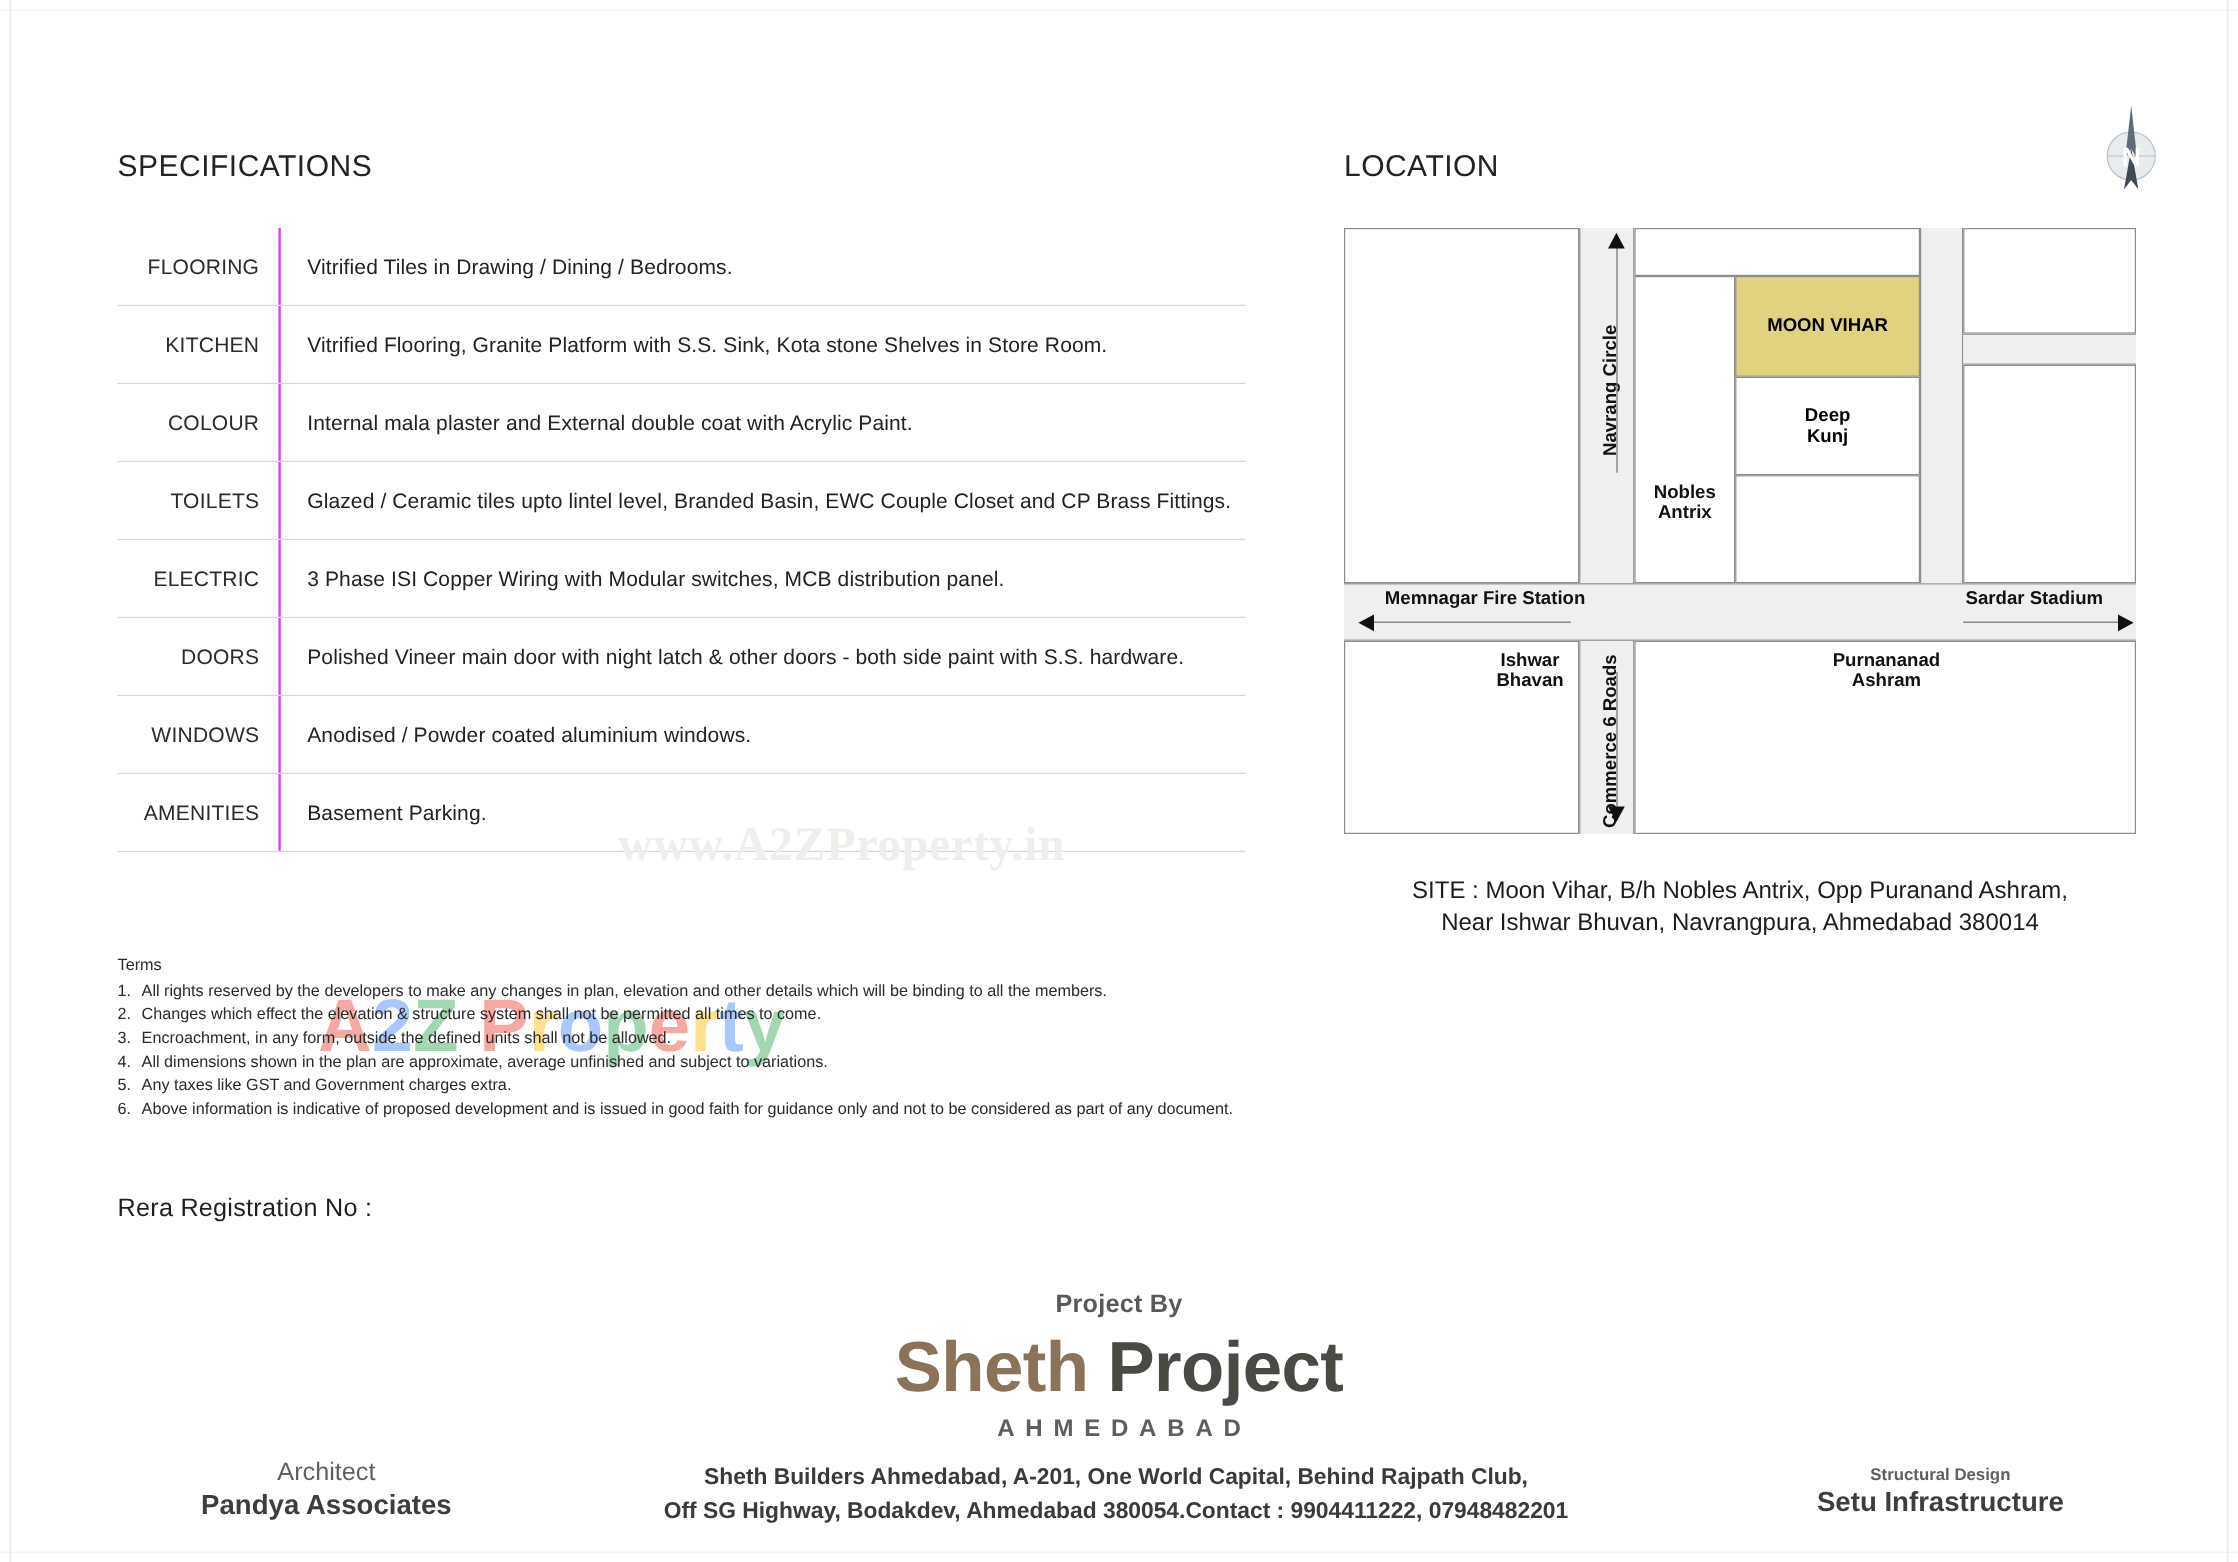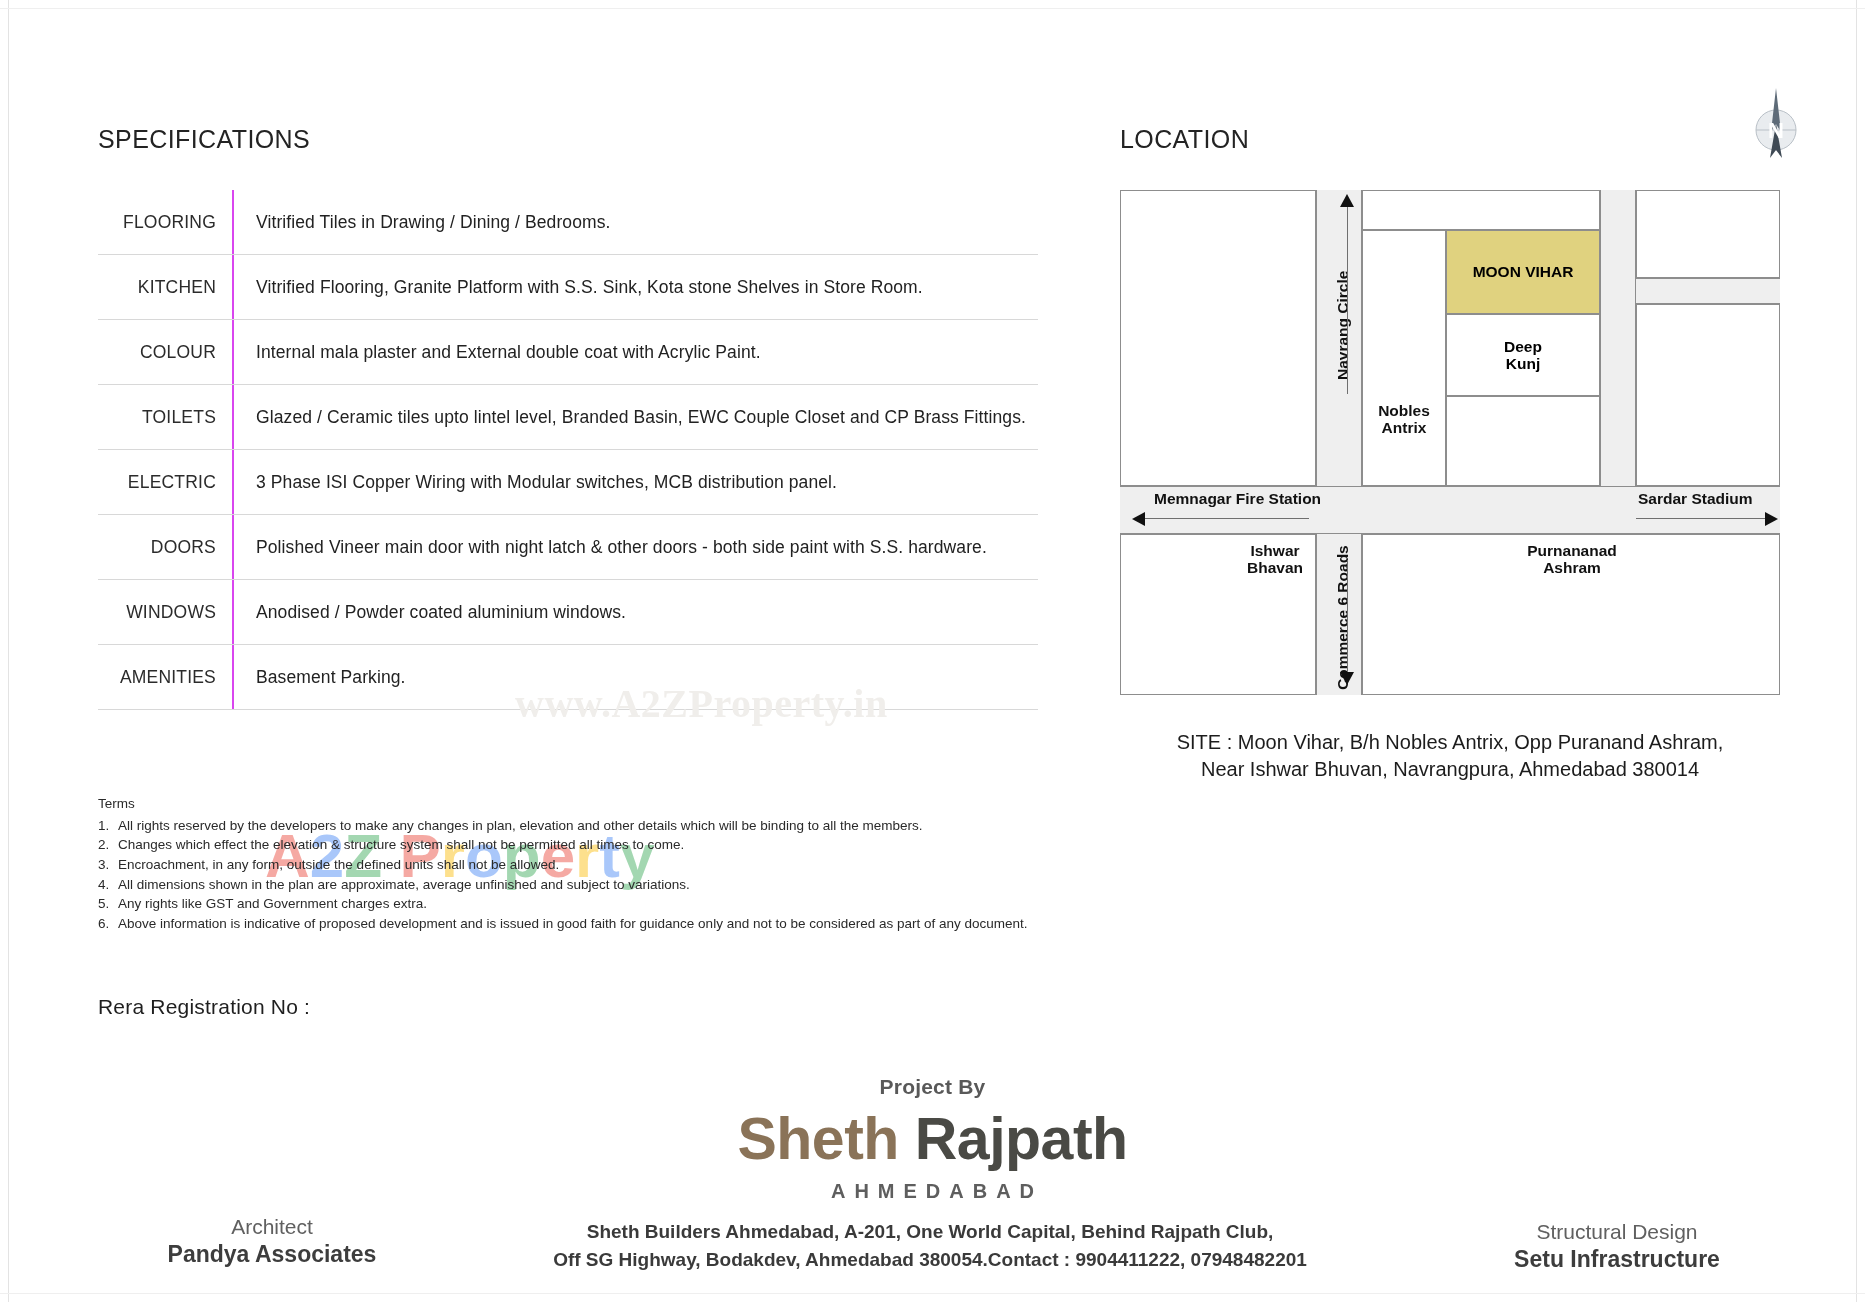--- a/index.html
+++ b/index.html
@@ -353,7 +353,7 @@
       <li>Changes which effect the elevation &amp; structure system shall not be permitted all times to come.</li>
       <li>Encroachment, in any form, outside the defined units shall not be allowed.</li>
       <li>All dimensions shown in the plan are approximate, average unfinished and subject to variations.</li>
-      <li>Any rights like GST and Government charges extra.</li>
+      <li>Any taxes like GST and Government charges extra.</li>
       <li>Above information is indicative of proposed development and is issued in good faith for guidance only and not to be considered as part of any document.</li>
     </ol>
   </div>

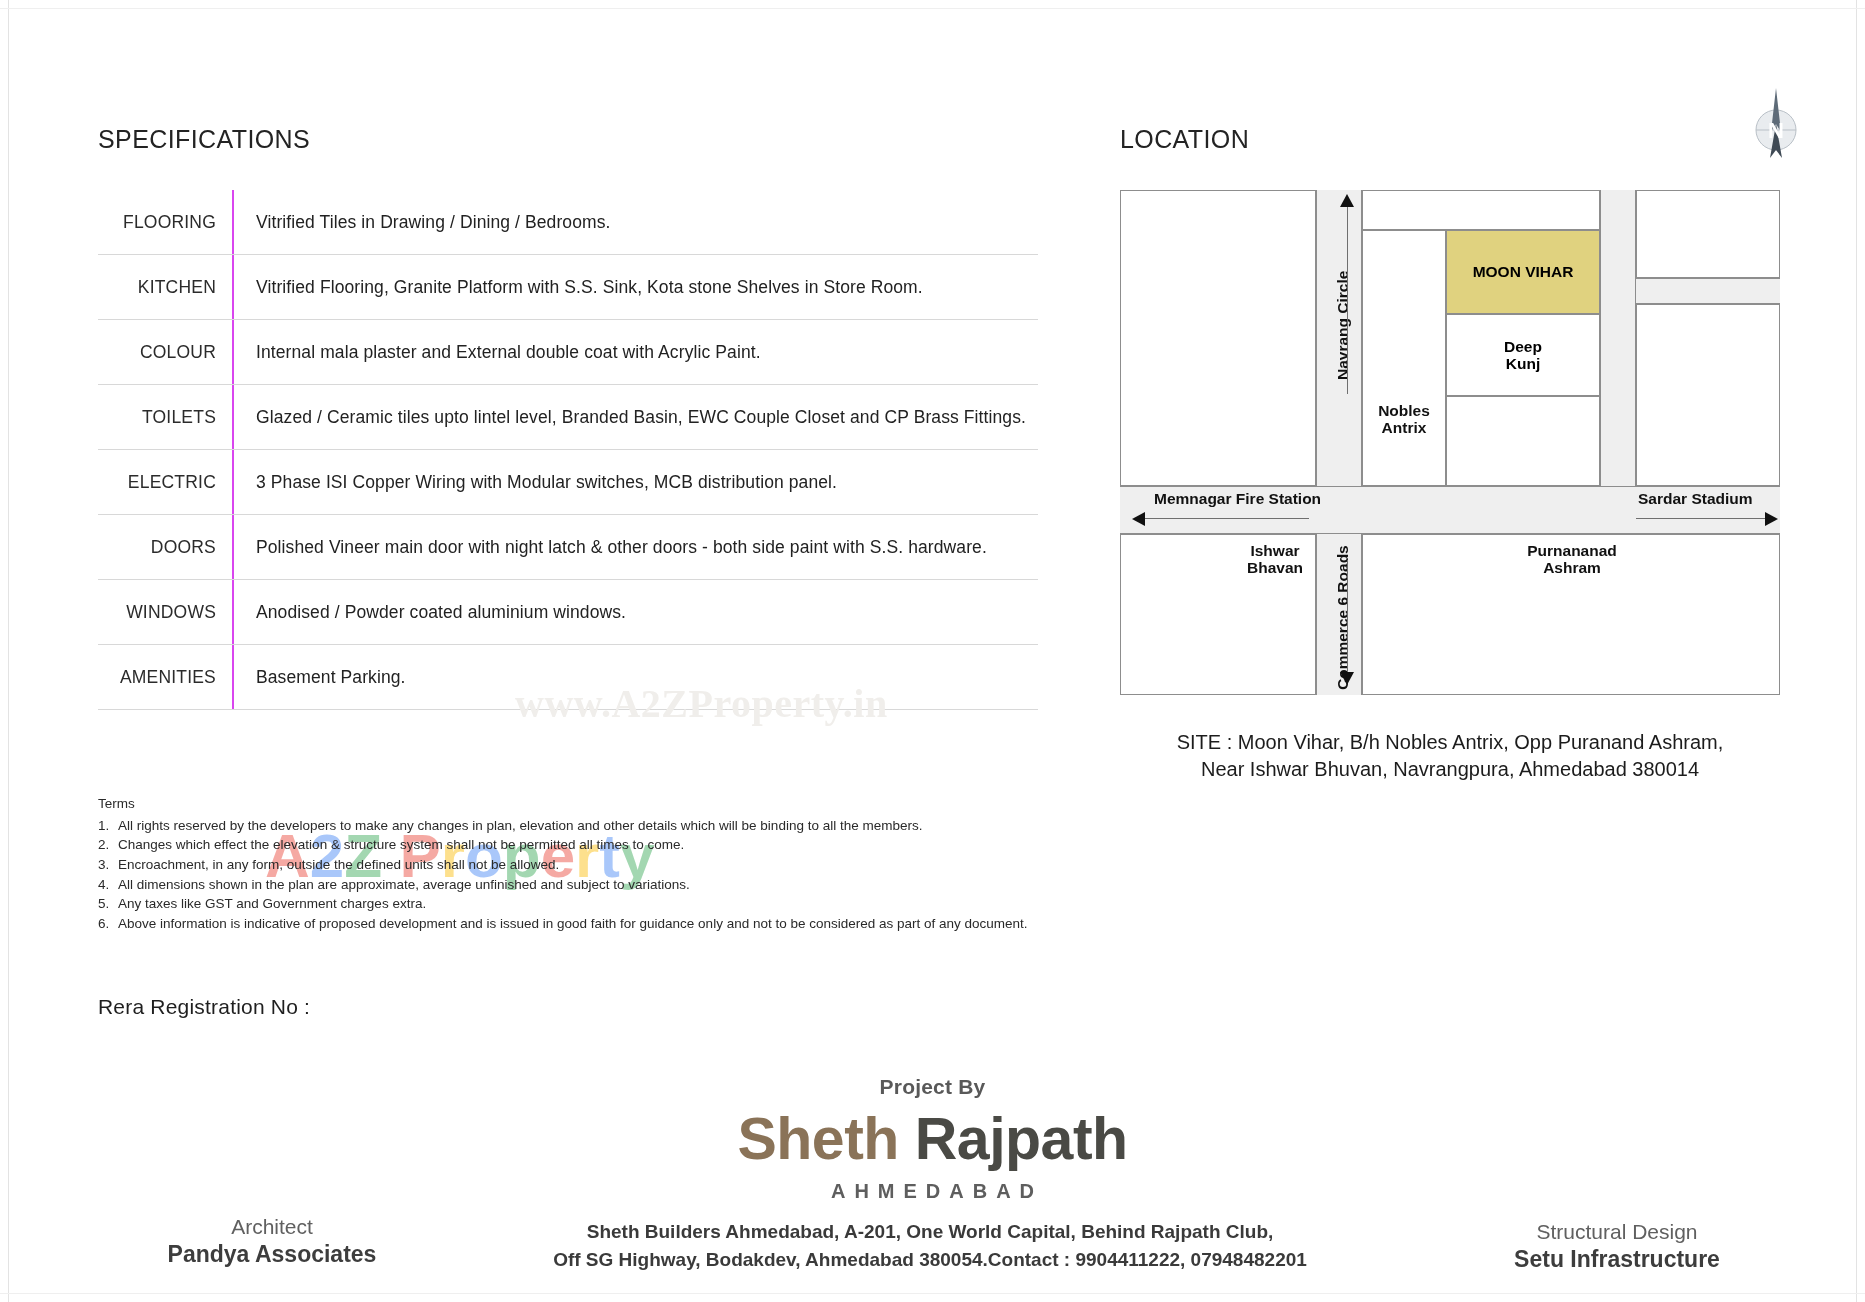--- a/index.html
+++ b/index.html
@@ -451,7 +451,7 @@
   </div>
 
   <div class="project-by">Project By</div>
-  <div class="brand"><span class="b1">Sheth </span><span class="b2">Rajpath</span></div>
+  <div class="brand"><span class="b1">Sheth </span><span class="b2">Project</span></div>
   <div class="brand-sub">AHMEDABAD</div>
 
   <div class="foot-left">

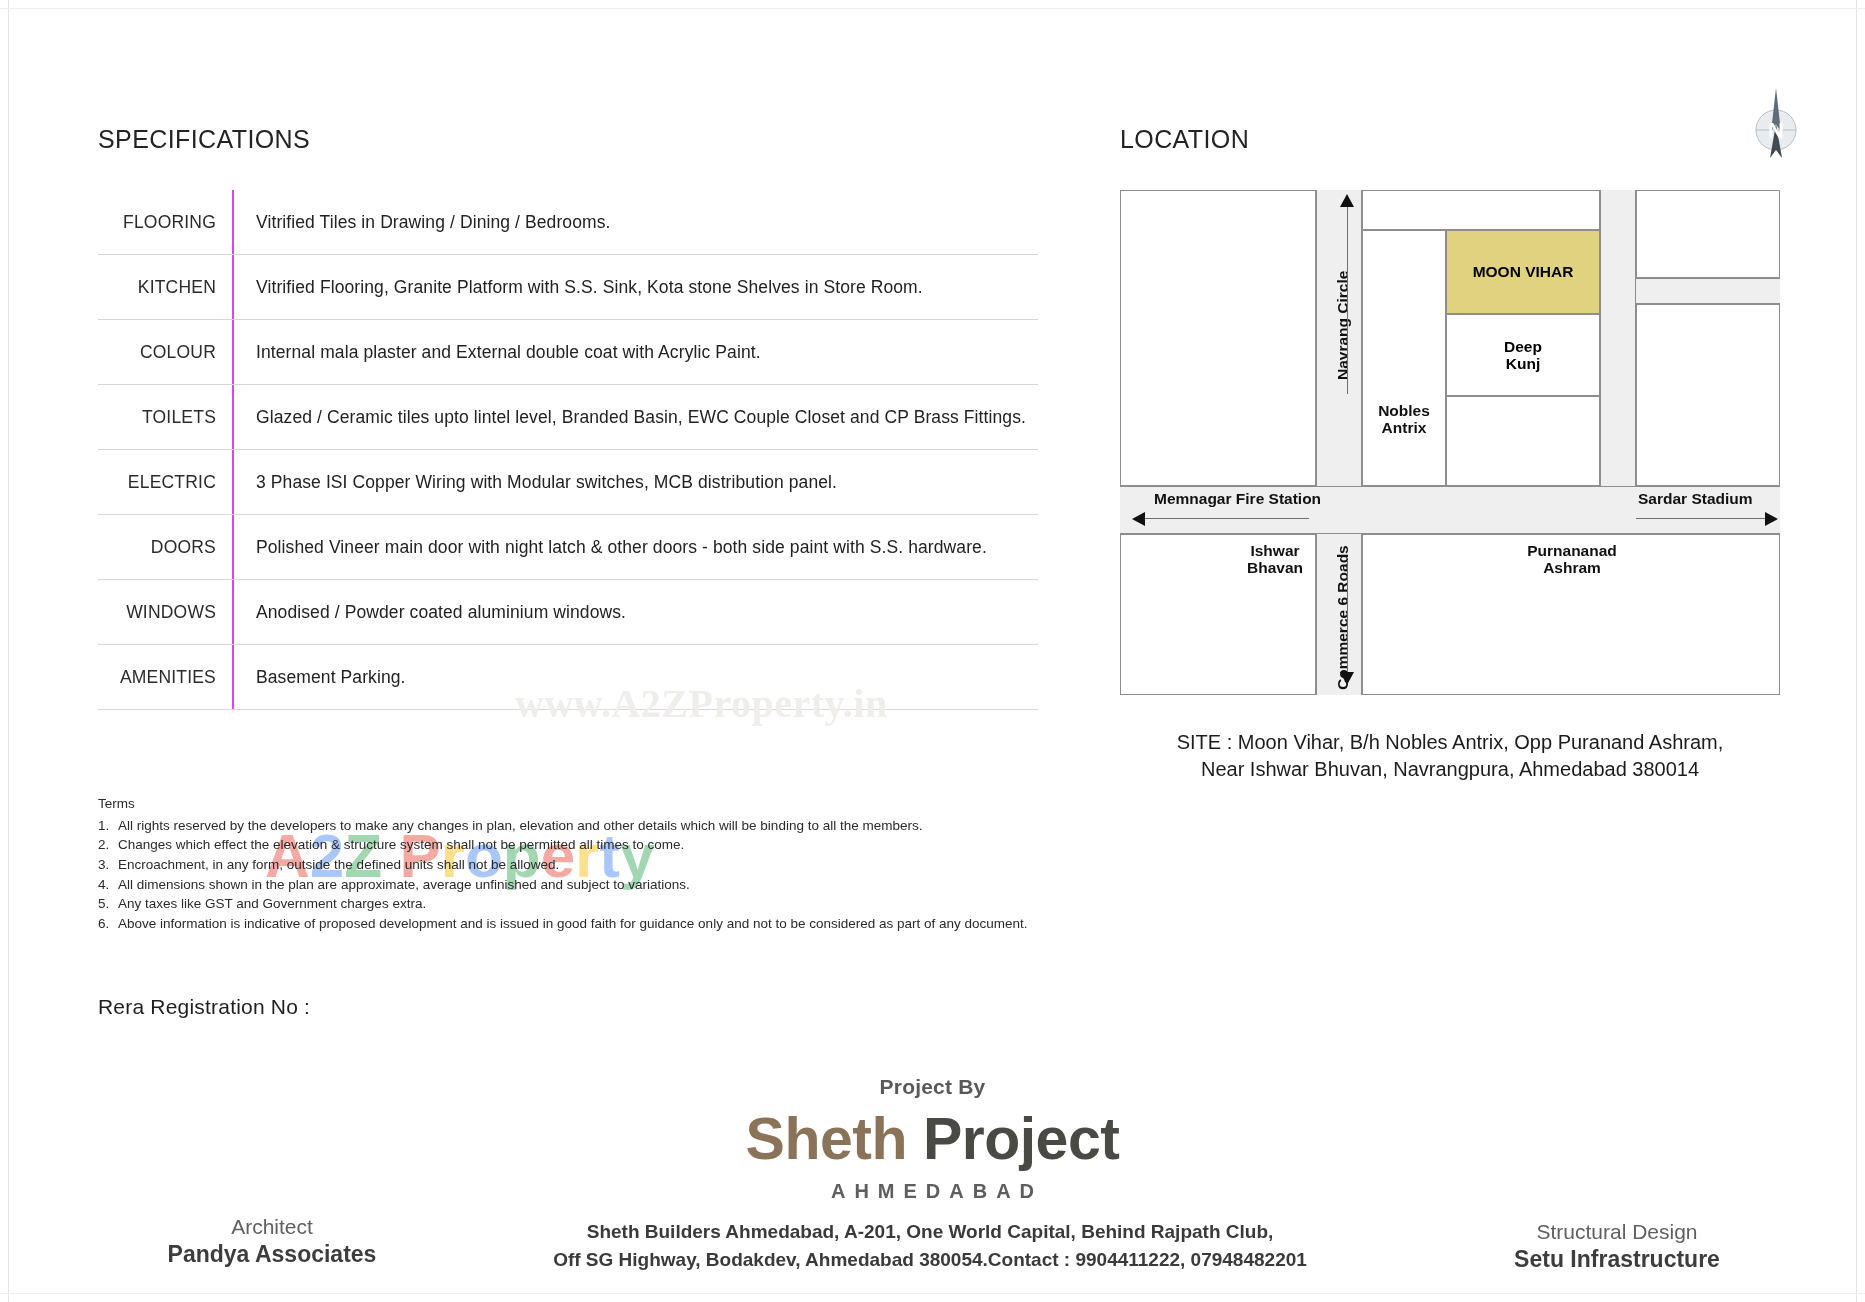--- a/index.html
+++ b/index.html
@@ -281,7 +281,7 @@
     text-align: center;
     color: #606060;
   }
-  .foot-right .l1 { font-size: 21px; font-weight: 400; }
+  .foot-right .l1 { font-size: 14px; font-weight: 700; }
   .foot-right .l2 { font-size: 23px; font-weight: bold; color:#3d3d3d; margin-top:2px; }
   .foot-center {
     position: absolute;

